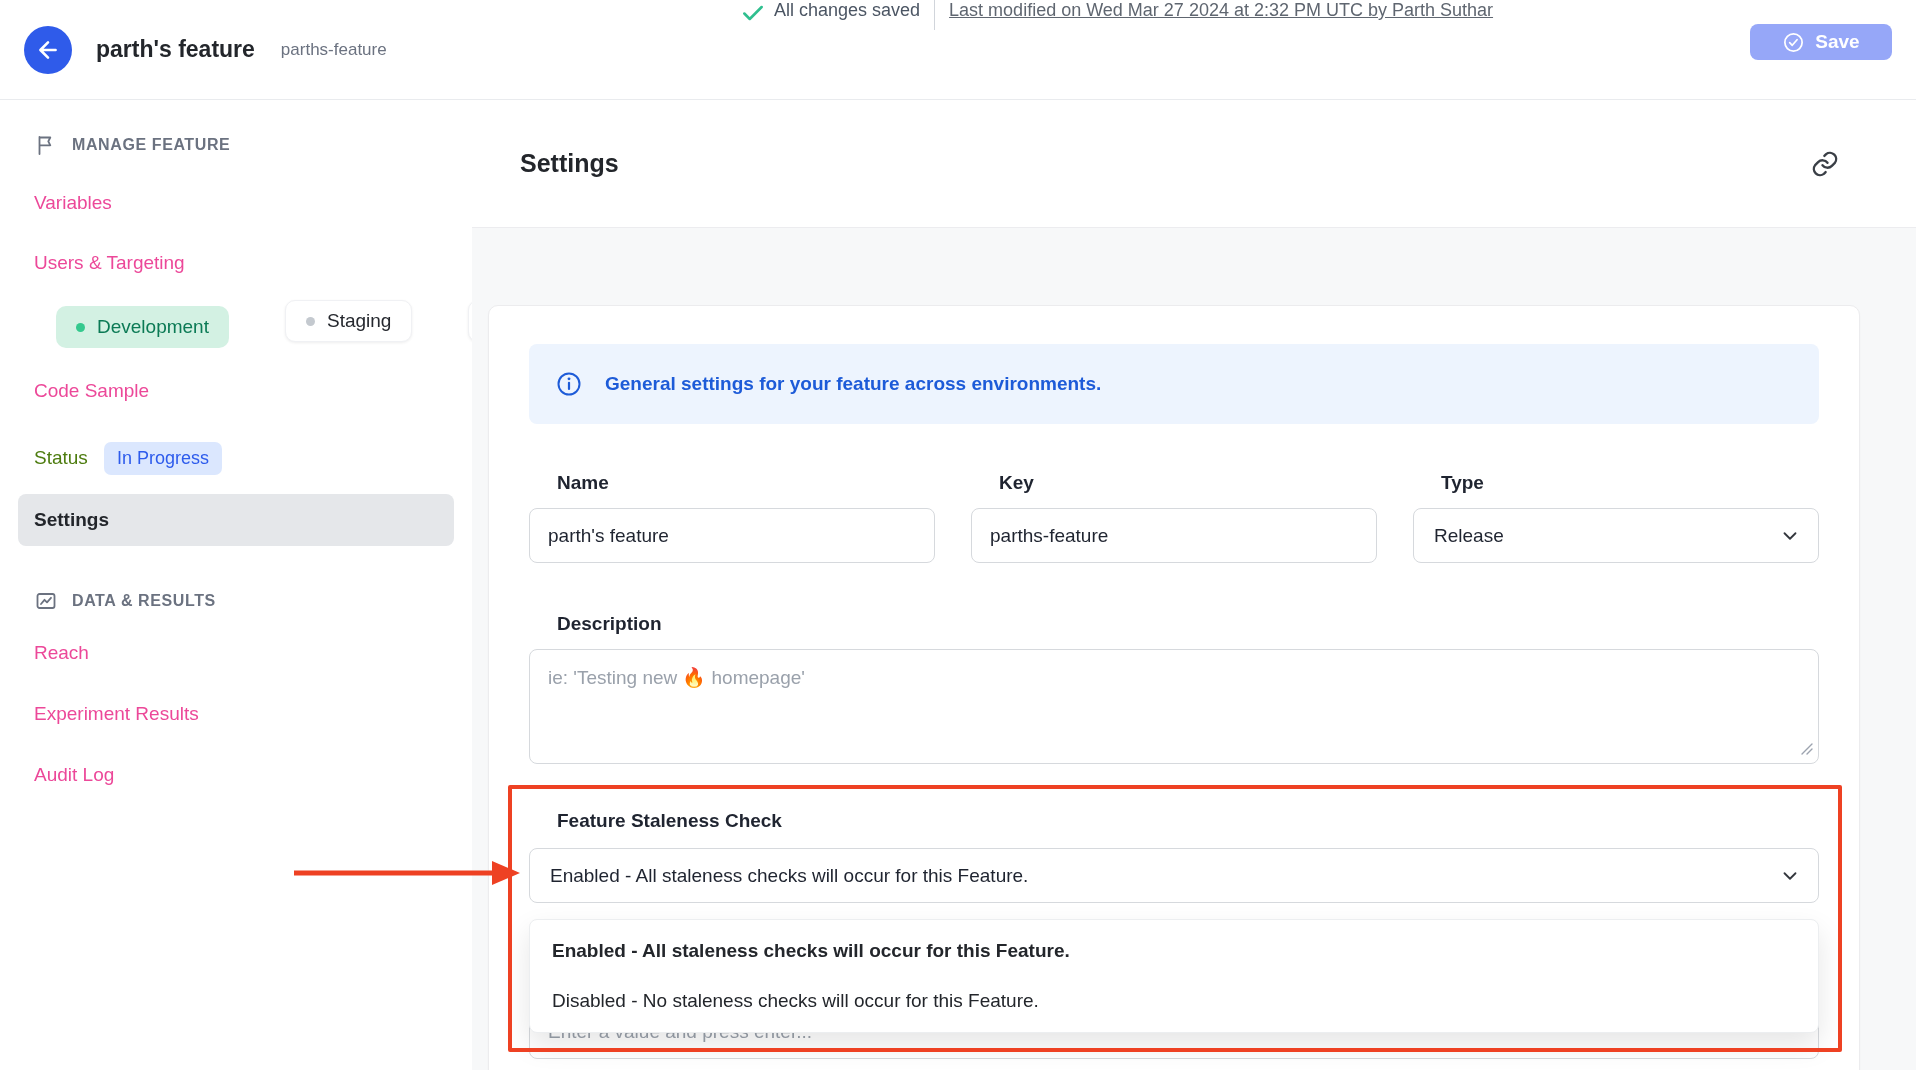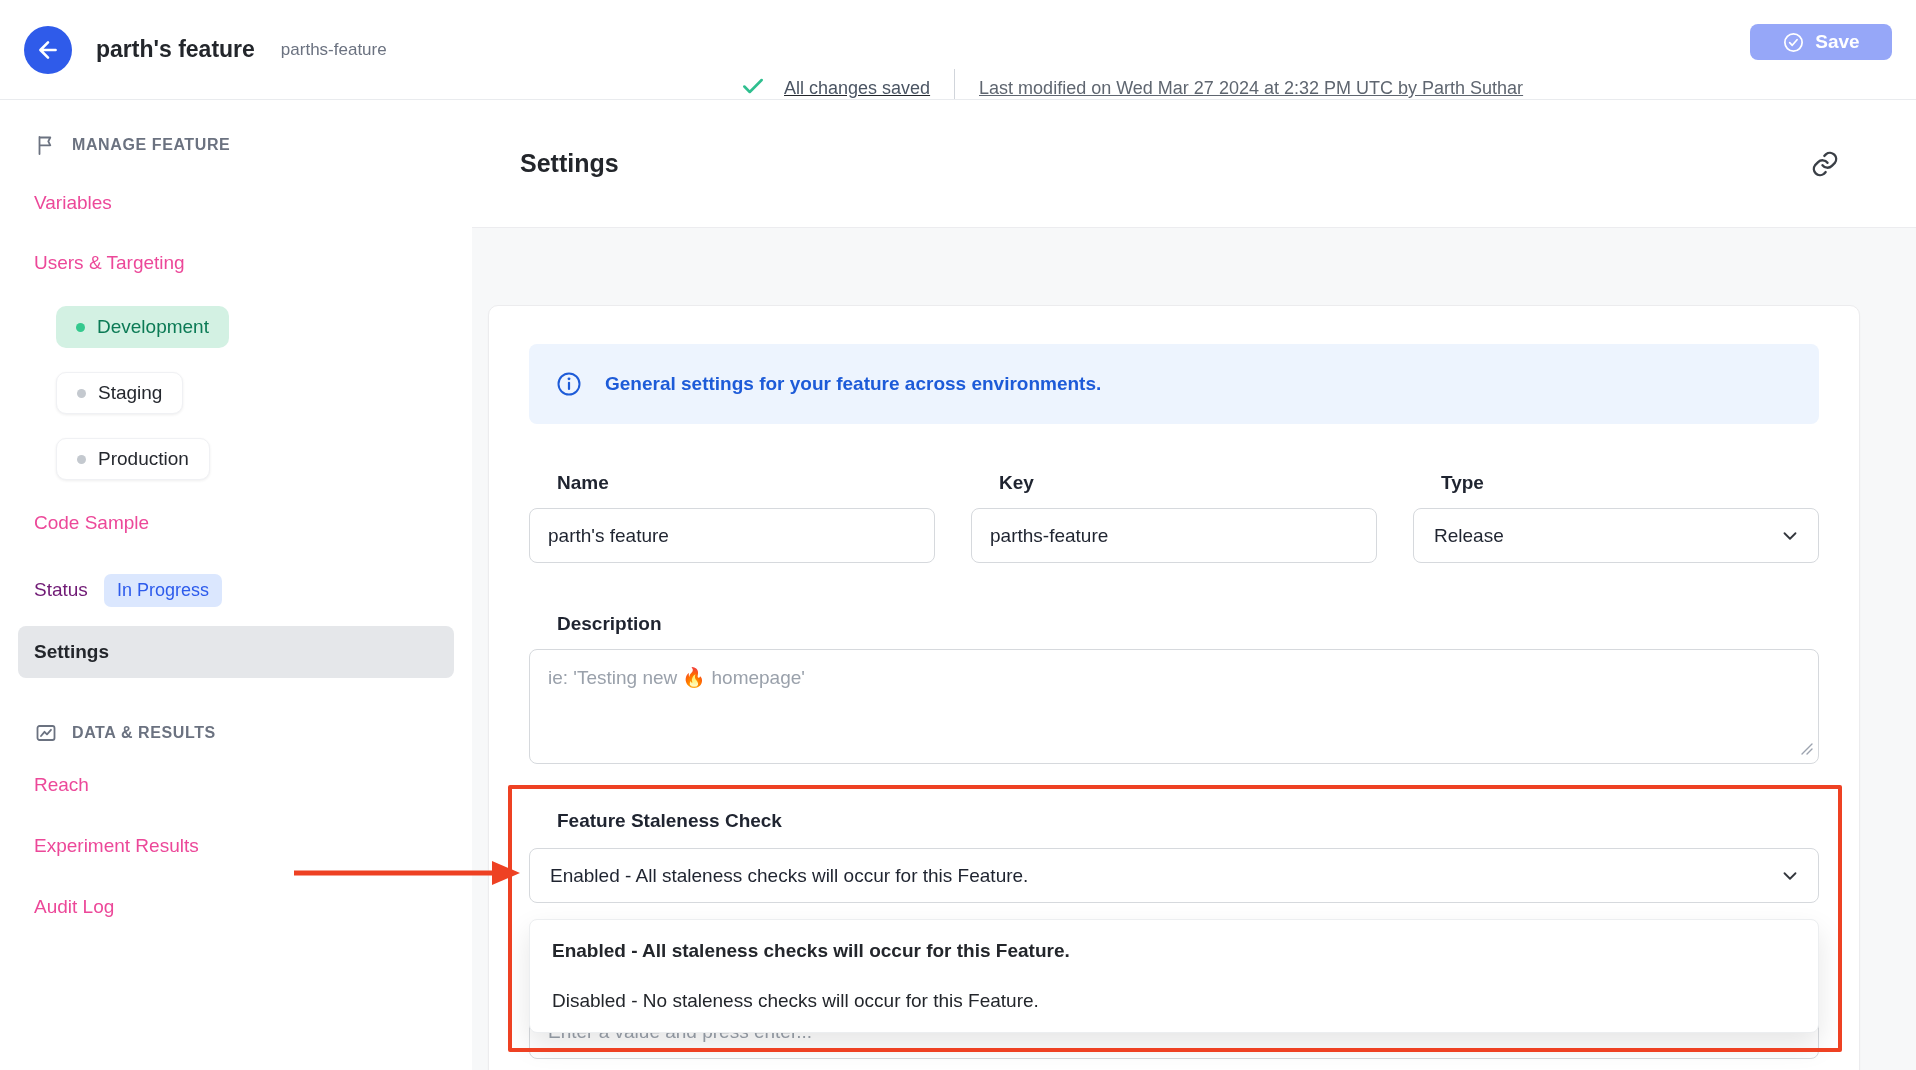--- a/index.html
+++ b/index.html
@@ -13,7 +13,7 @@
               align-items:center; justify-content:center; border:none; cursor:pointer; flex:0 0 auto; }
   .feature-title { font-size:23px; font-weight:700; color:#23262b; margin-left:24px; }
   .feature-key { font-size:17px; color:#6b7280; margin-left:26px; }
-  .saved-cluster { position:absolute; left:740px; top:0; height:100%; display:flex; align-items:flex-end; gap:18px;text-decoration:underline; }
+  .saved-cluster { position:absolute; left:740px; top:0; height:100%; display:flex; align-items:flex-start; gap:8px; }
   .saved-text { font-size:18px; color:#4b5563; }
   .vdivider { width:1px; height:30px; background:#d1d5db; margin:0 6px; }
   .modified-text { font-size:18px; color:#5f6670; text-decoration:underline; cursor:pointer; white-space:nowrap; }

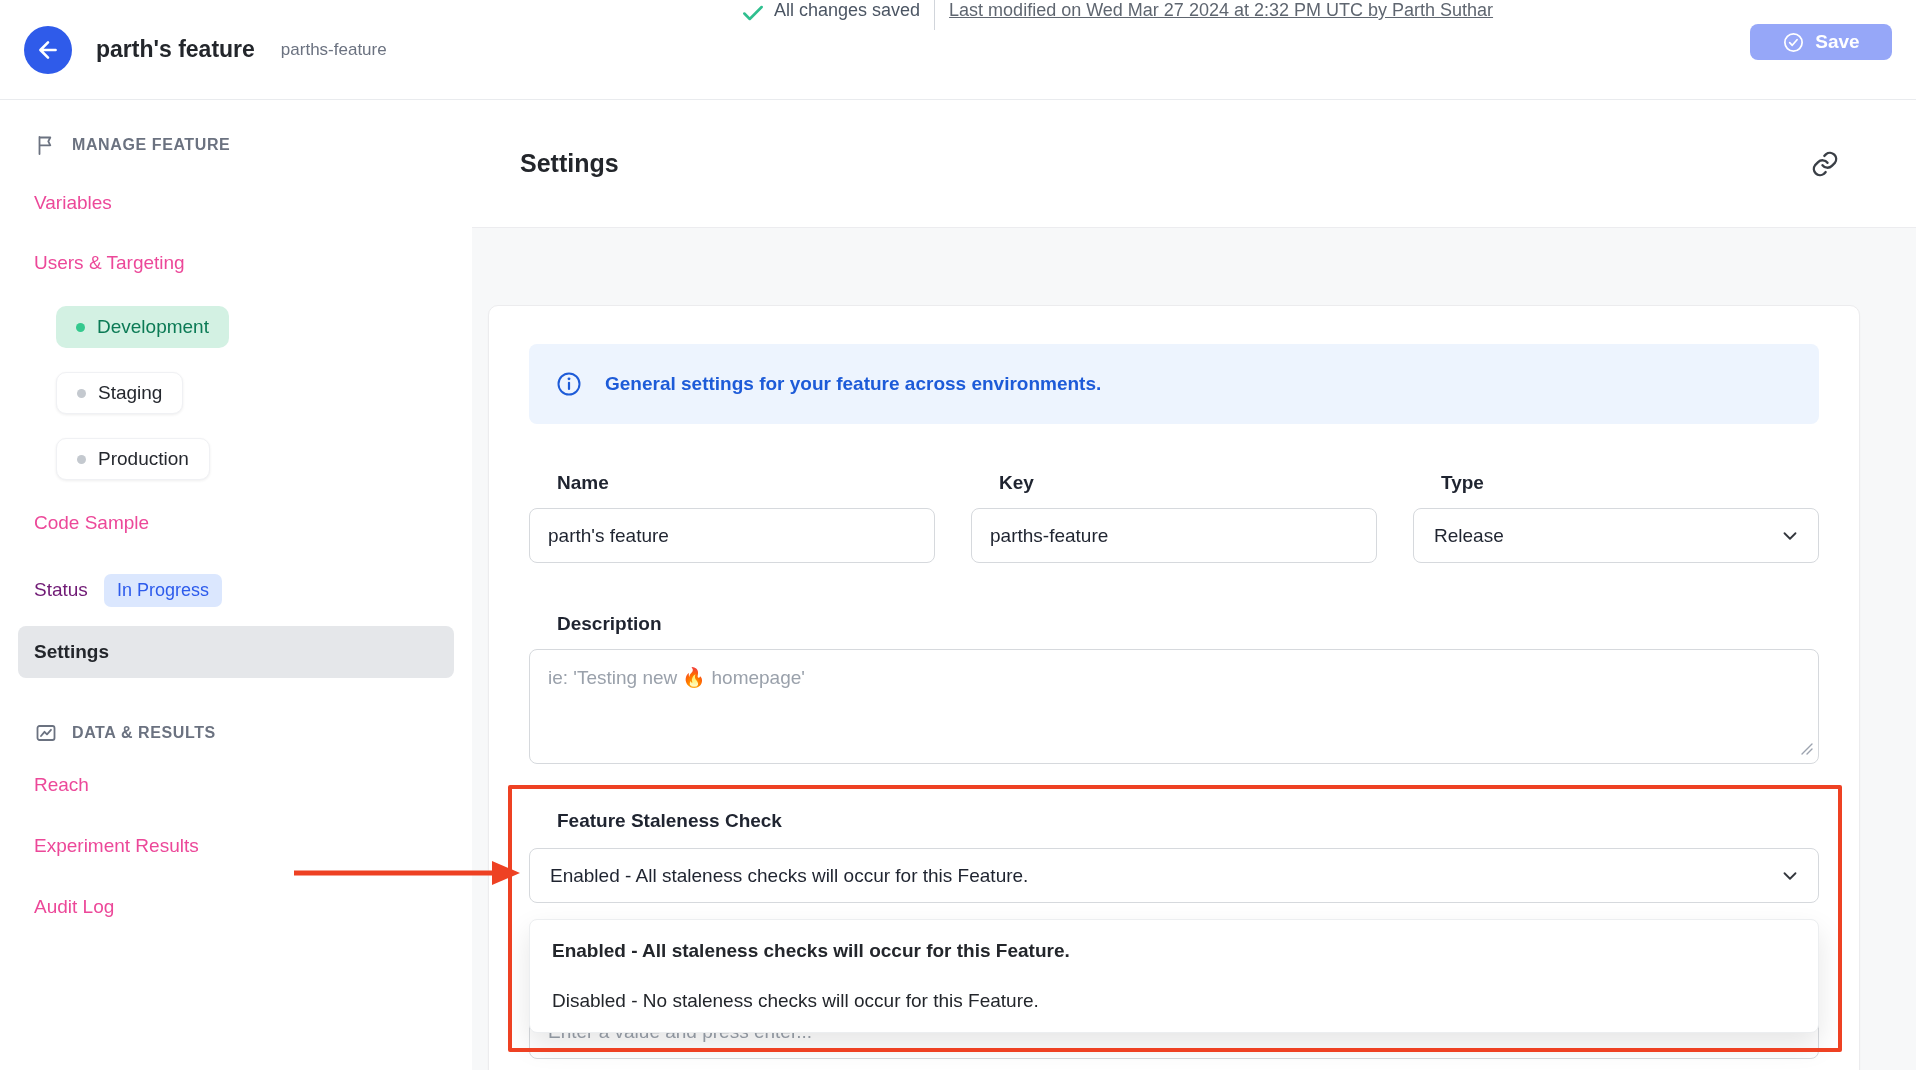--- a/index.html
+++ b/index.html
@@ -149,7 +149,7 @@
   <div class="side-item si-variables">Variables</div>
   <div class="side-item si-users">Users &amp; Targeting</div>
 
-  <div style="display:flex; flex-direction:column; align-items:flex-start;">
+  <div style="display:flex; flex-direction:row; align-items:flex-start;">
     <div class="env-pill env-dev">
       <span class="env-dot dot-green"></span>
       <span>Development</span>

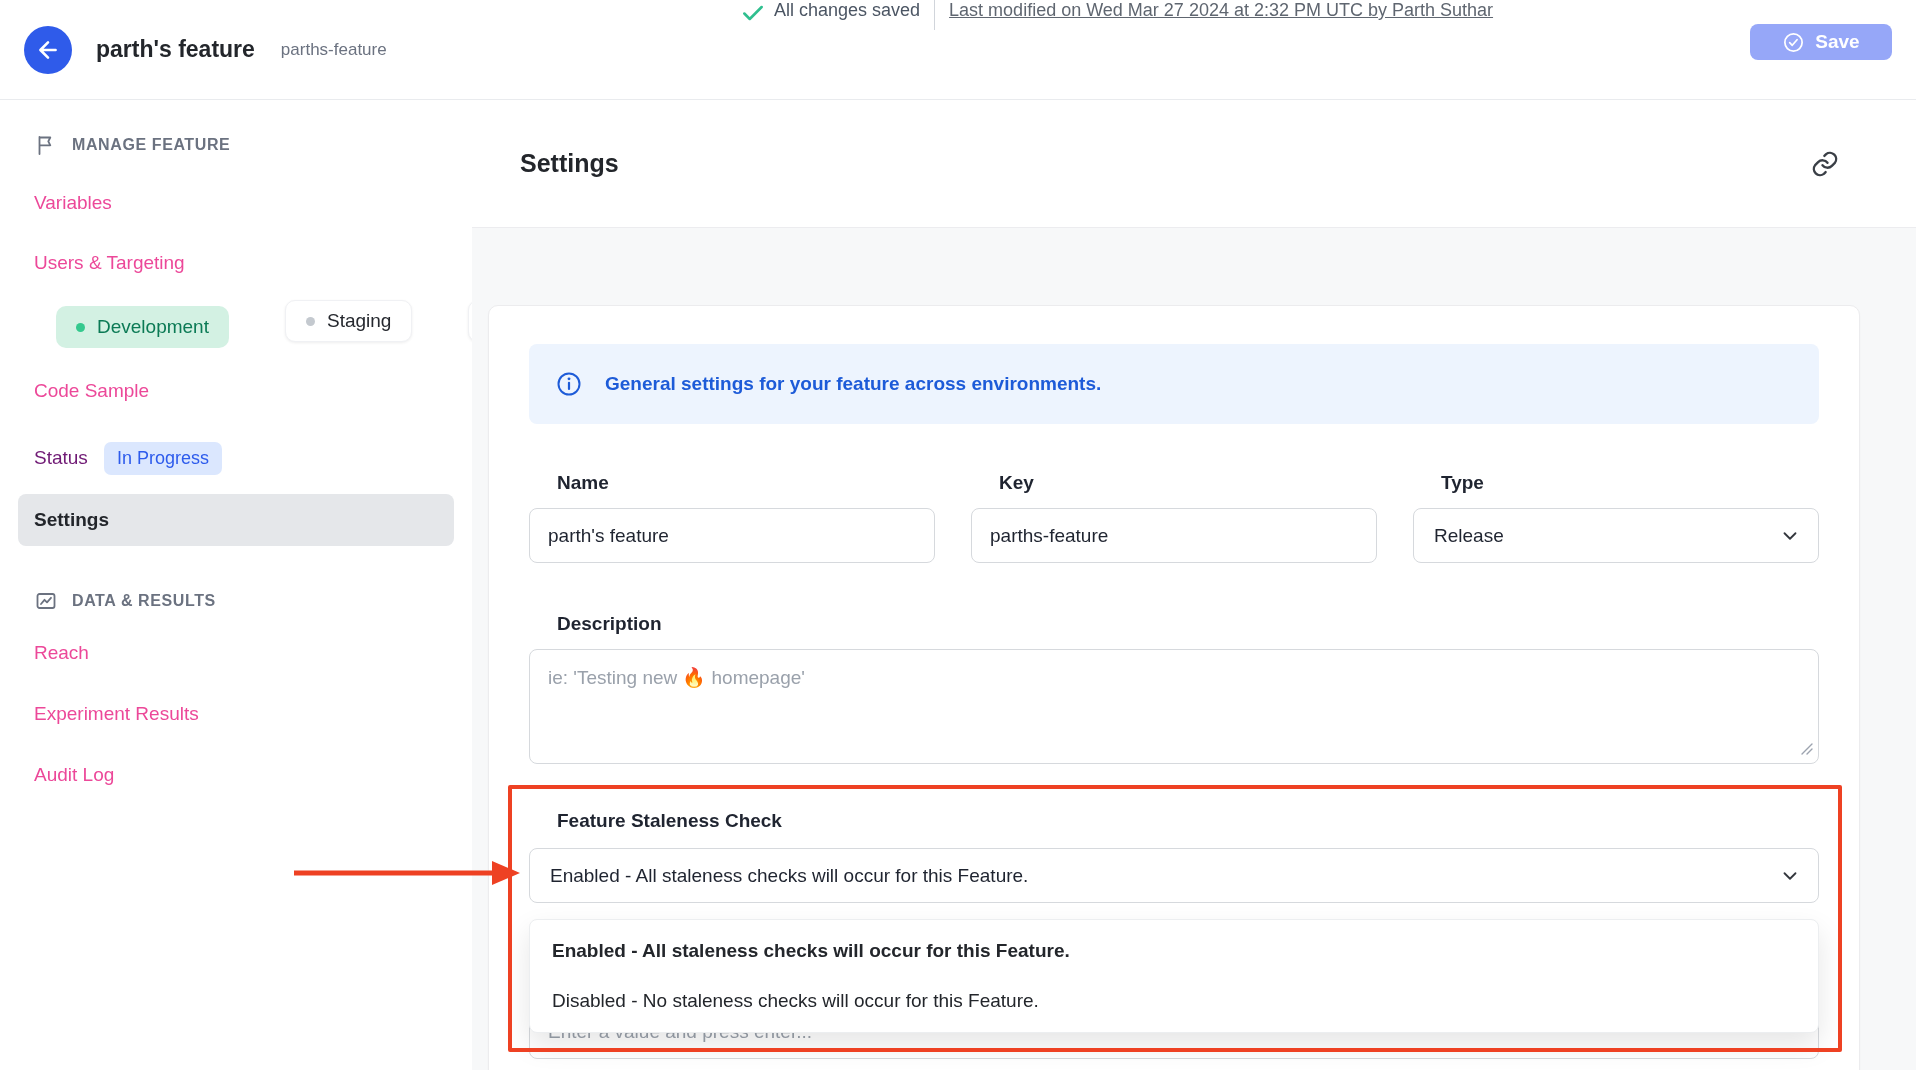--- a/index.html
+++ b/index.html
@@ -44,7 +44,7 @@
   .dot-green { background:#34c98e; }
   .dot-gray { background:#c4c9cf; }
   .status-row { margin-top:34px; padding-left:34px; display:flex; align-items:center; gap:16px; height:40px; cursor:pointer; }
-  .status-label { font-size:19px; color:#701a75; }
+  .status-label { font-size:19px; color:#4d7c0f; }
   .status-badge { background:#dbe7fe; color:#2d5bec; font-size:18px; border-radius:7px; padding:6px 13px; }
   .si-settings { margin:16px 18px 0 18px; background:#e5e7ea; border-radius:8px; height:52px;
                  display:flex; align-items:center; padding-left:16px; font-size:19px; font-weight:600;

